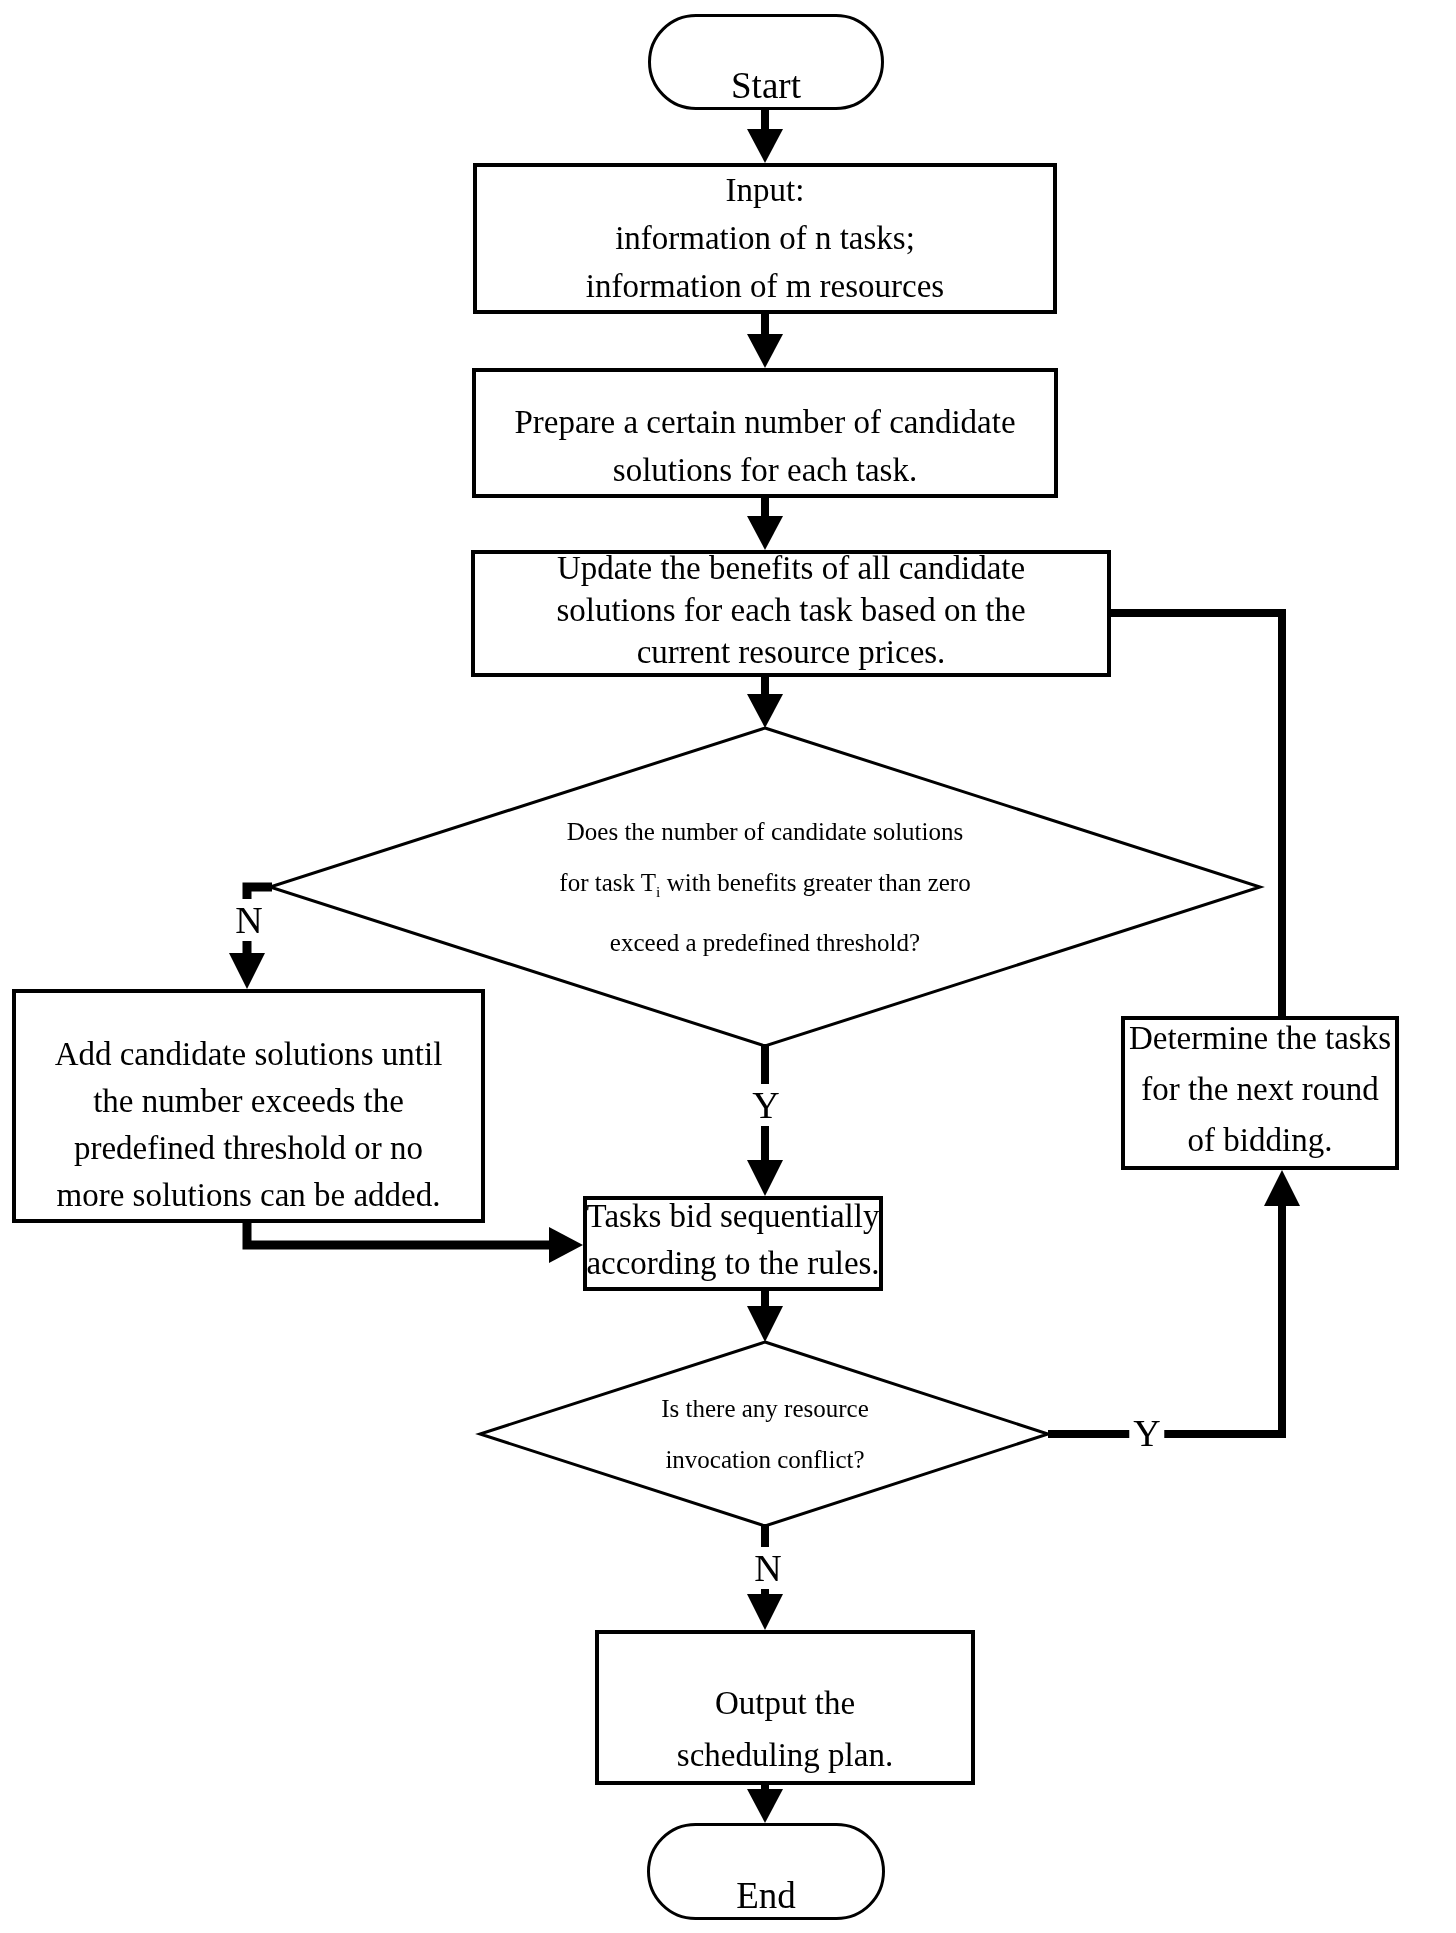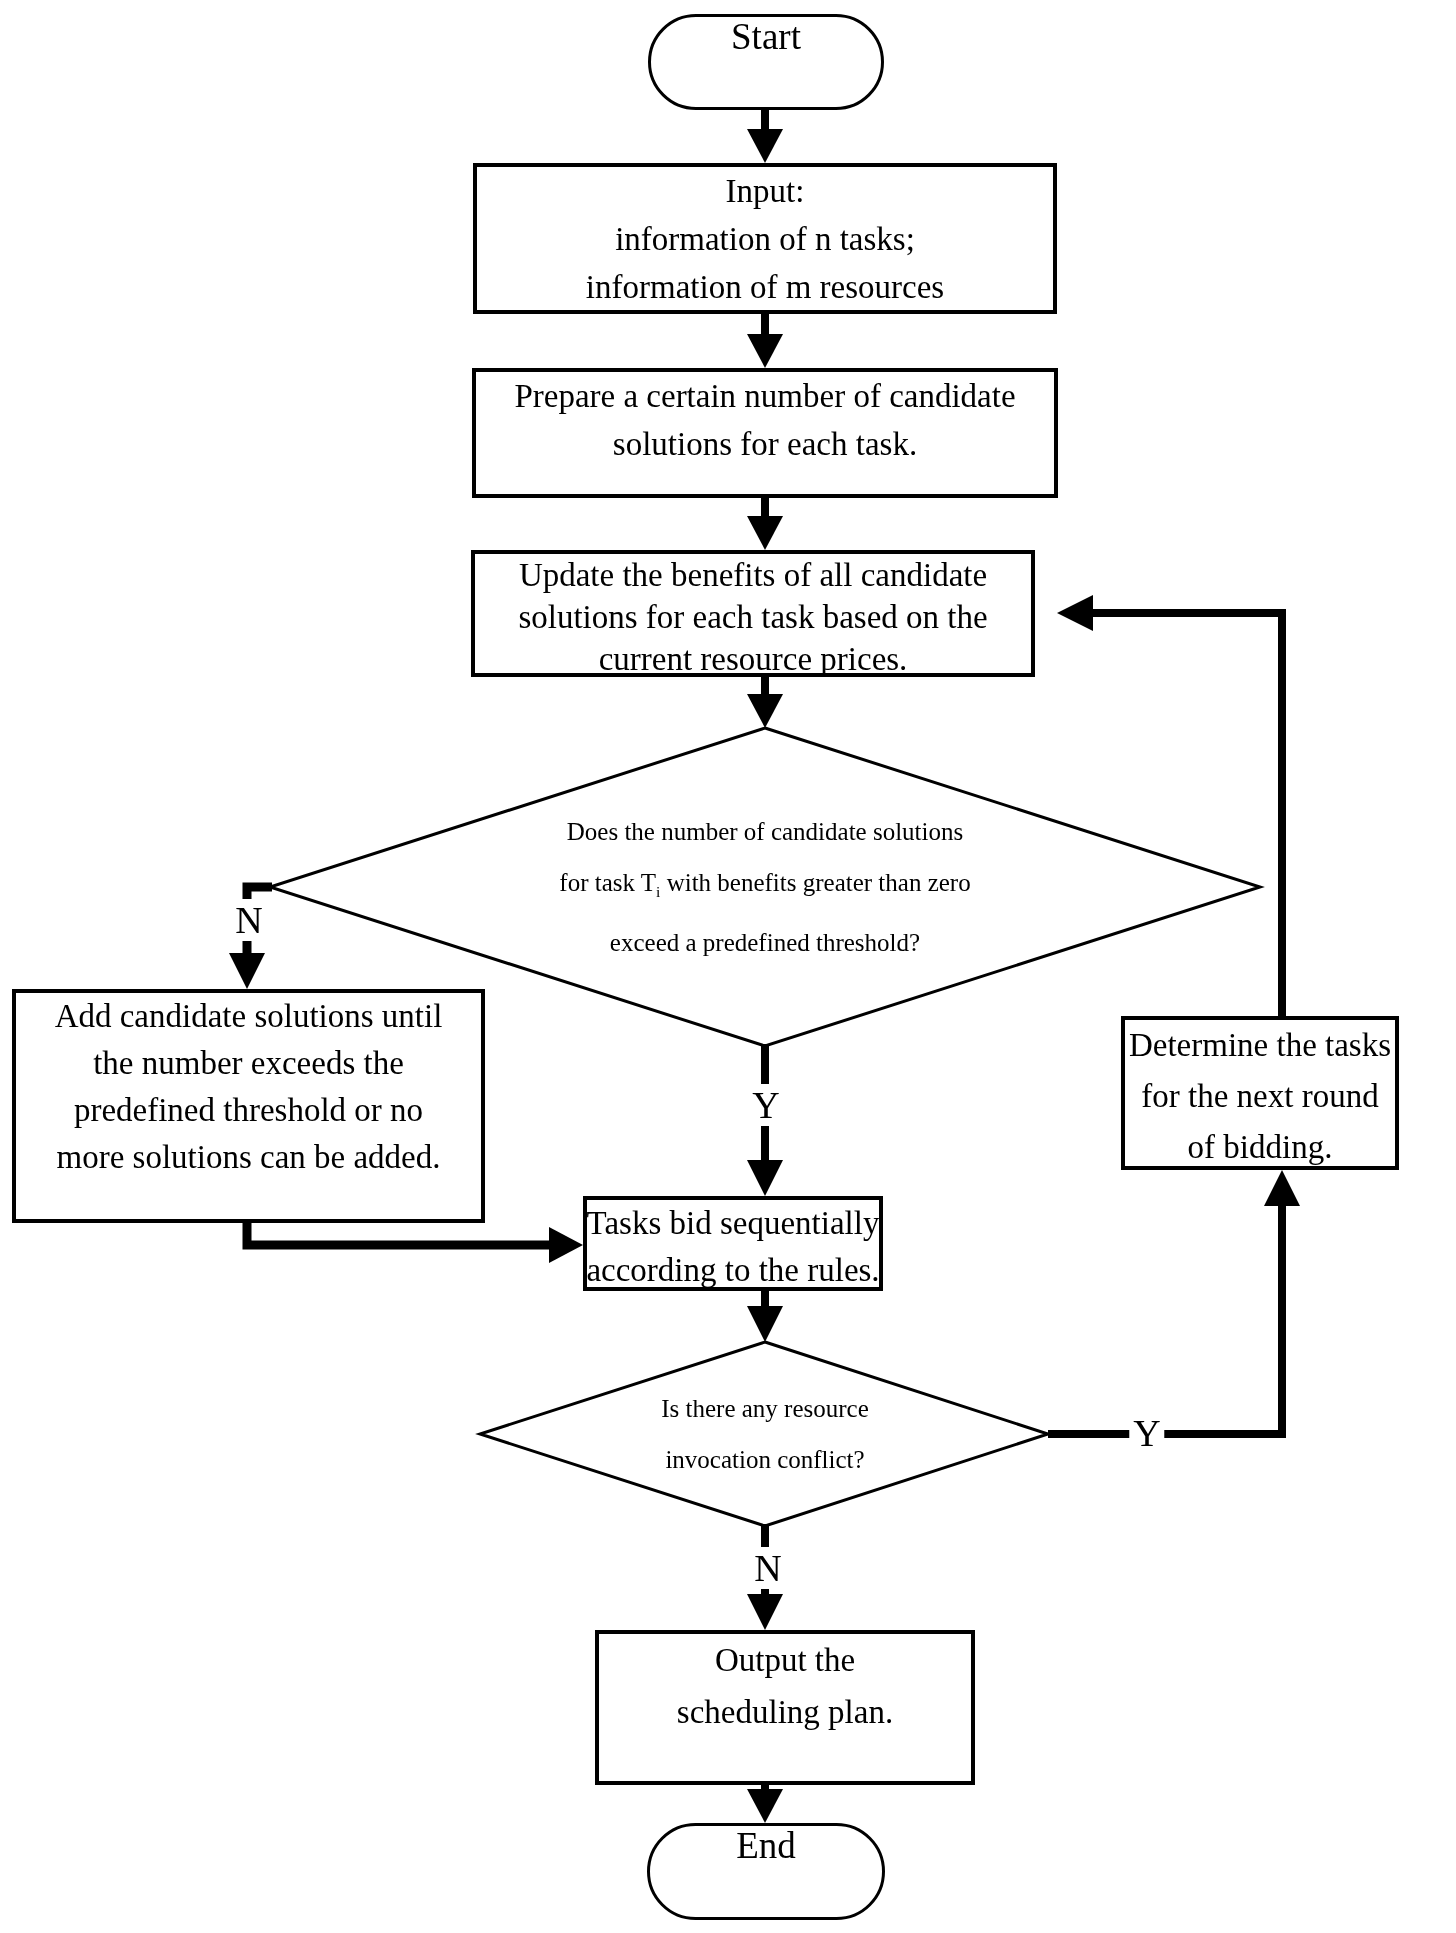--- a/index.html
+++ b/index.html
@@ -14,7 +14,7 @@
   .node{
     position:absolute;z-index:2;box-sizing:border-box;
     border:4px solid #000;background:#fff;
-    display:flex;flex-direction:column;align-items:center;justify-content:flex-start;
+    display:flex;flex-direction:column;align-items:center;justify-content:flex-end;
     text-align:center;font-size:33px;line-height:48px;
   }
   .stadium{border-width:3px;border-radius:60px;font-size:37px;line-height:1.1;}

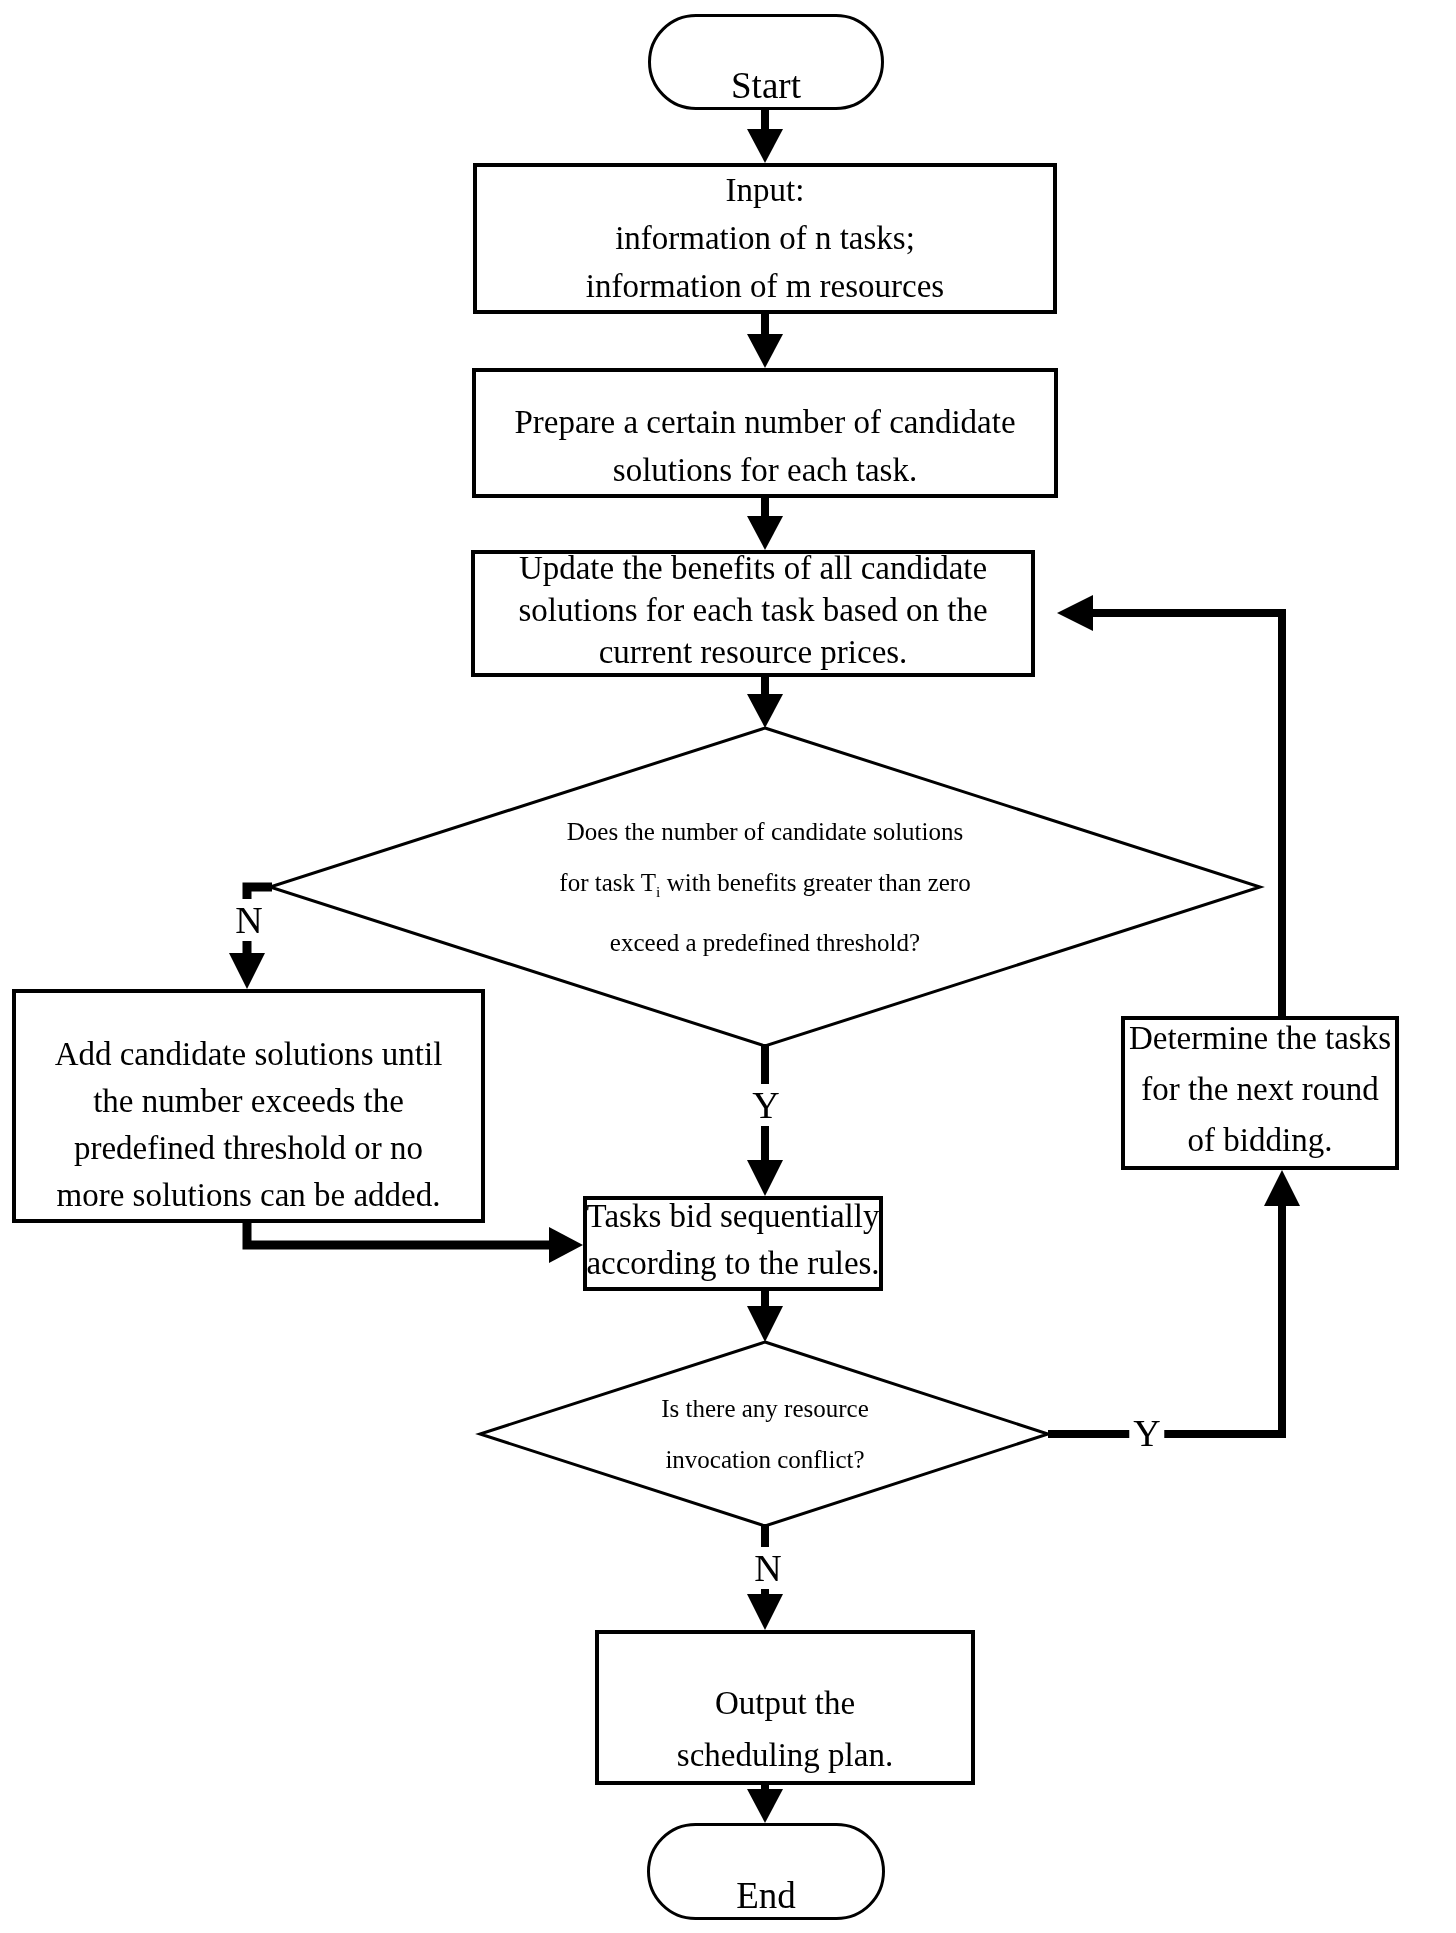--- a/index.html
+++ b/index.html
@@ -115,7 +115,7 @@
     <div class="ln">solutions for each task.</div>
   </div>
 
-  <div class="node" style="left:471px;top:550px;width:564px;height:127px;line-height:42px;">
+  <div class="node" style="left:471px;top:550px;width:640px;height:127px;line-height:42px;">
     <div class="ln">Update the benefits of all candidate</div>
     <div class="ln">solutions for each task based on the</div>
     <div class="ln">current resource prices.</div>

